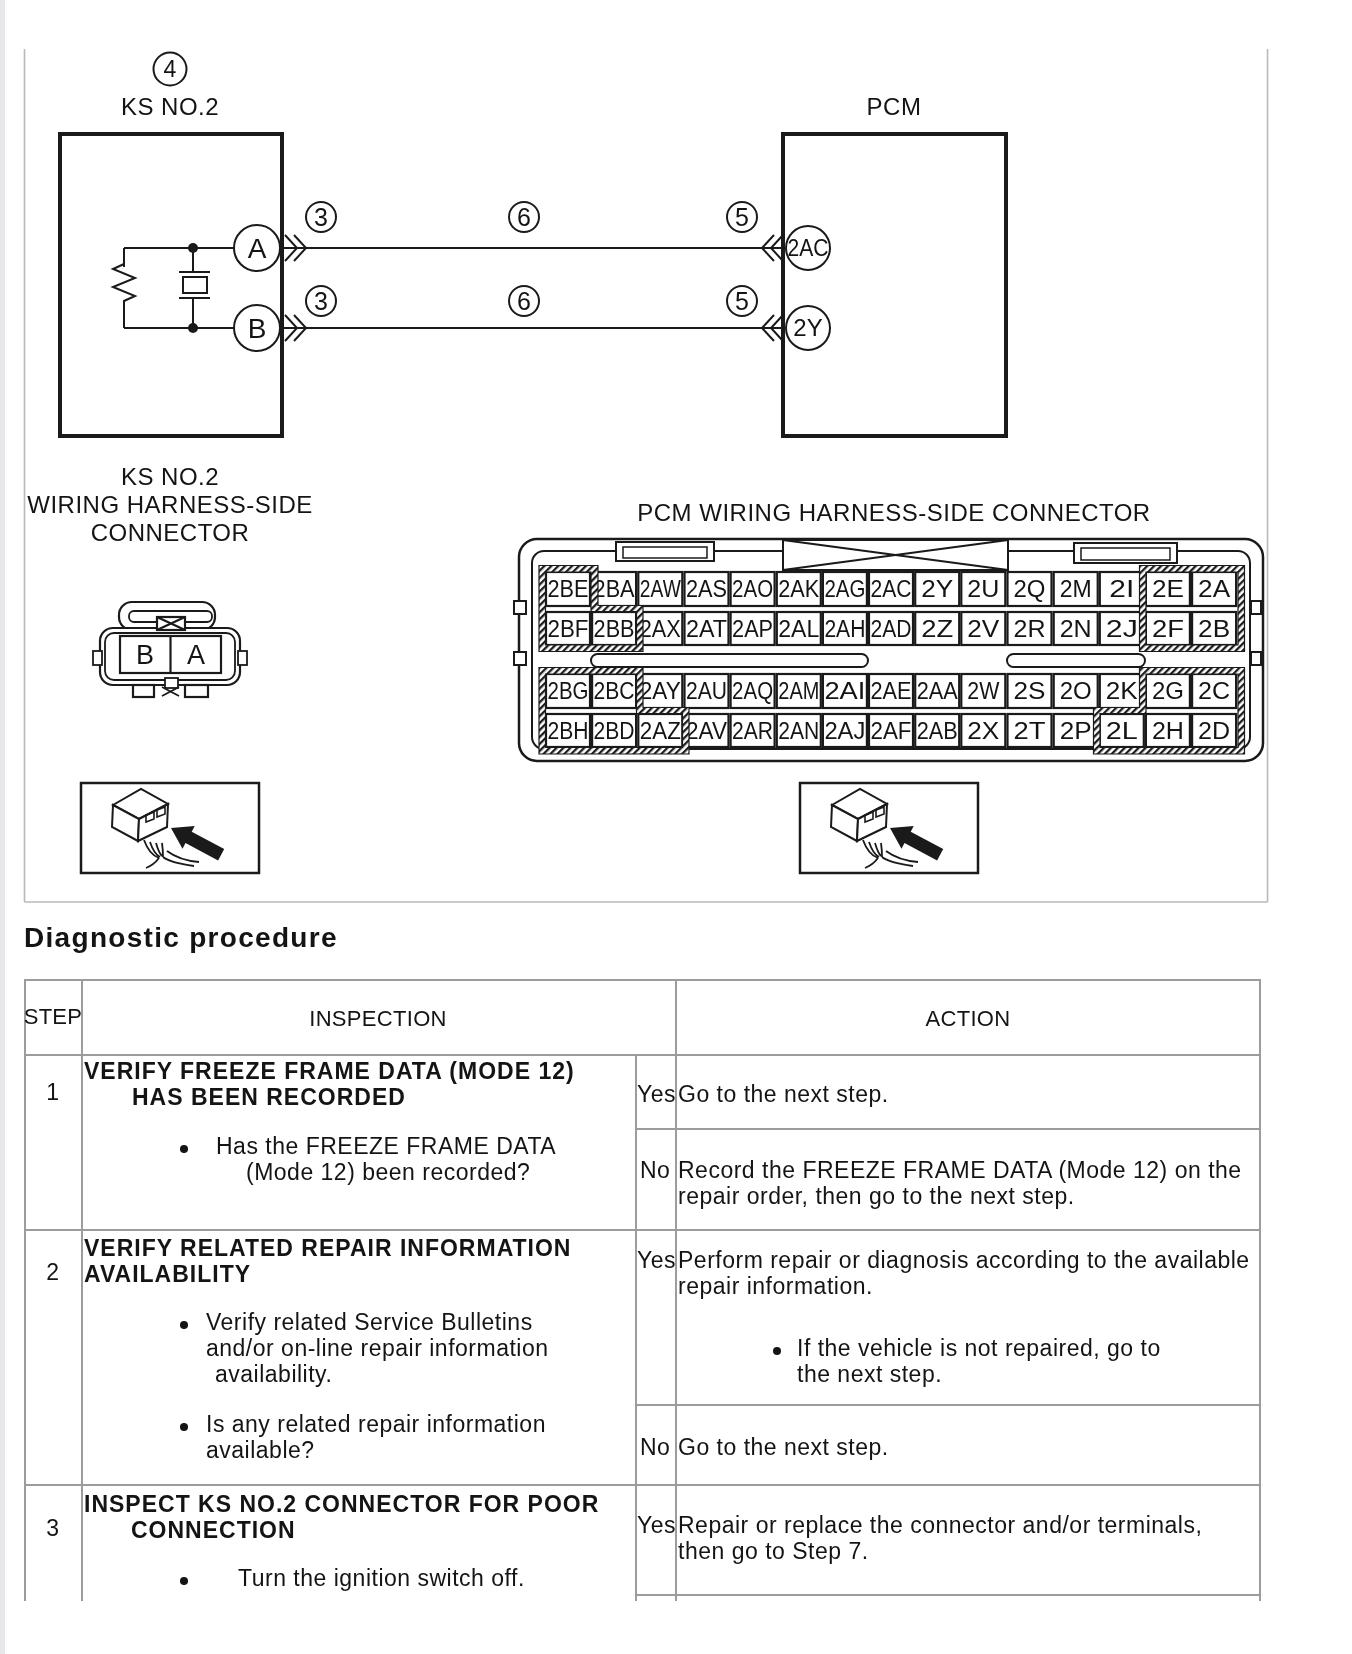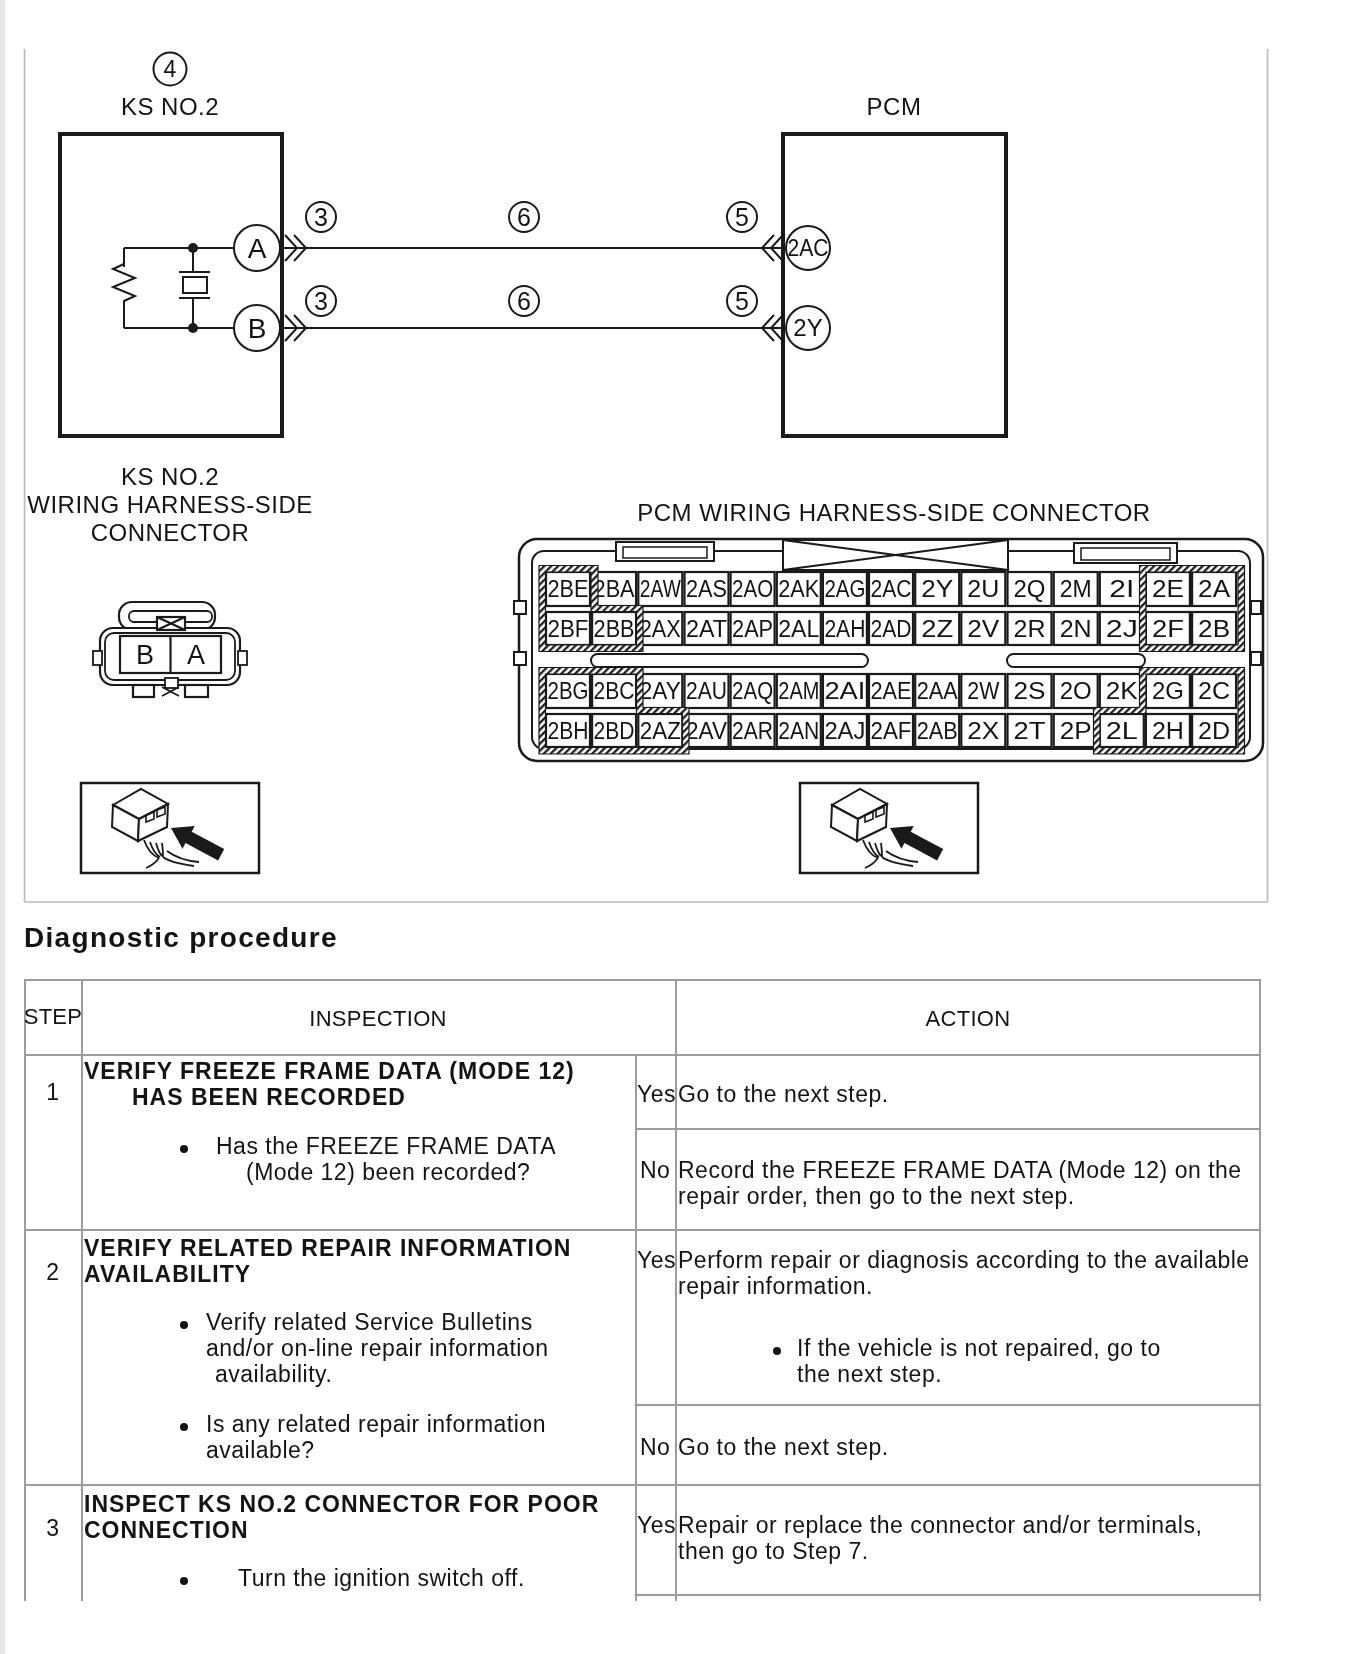--- a/index.html
+++ b/index.html
@@ -358,7 +358,7 @@
 <div class="t" style="top:1434px;left:640px;">No</div>
 <div class="t" style="top:1434px;left:678px;">Go to the next step.</div>
 <div class="t b" style="top:1491px;left:84px;">INSPECT KS NO.2 CONNECTOR FOR POOR</div>
-<div class="t b" style="top:1517px;left:84px;">CONNECTION</div>
+<div class="t b" style="top:1517px;left:84px;padding-left:47px;">CONNECTION</div>
 <div class="t" style="top:1515px;left:-247px;width:600px;text-align:center;">3</div>
 <div class="dot" style="left:180px;top:1577px"></div>
 <div class="t" style="top:1565px;left:206px;margin-left:32px;">Turn the ignition switch off.</div>

